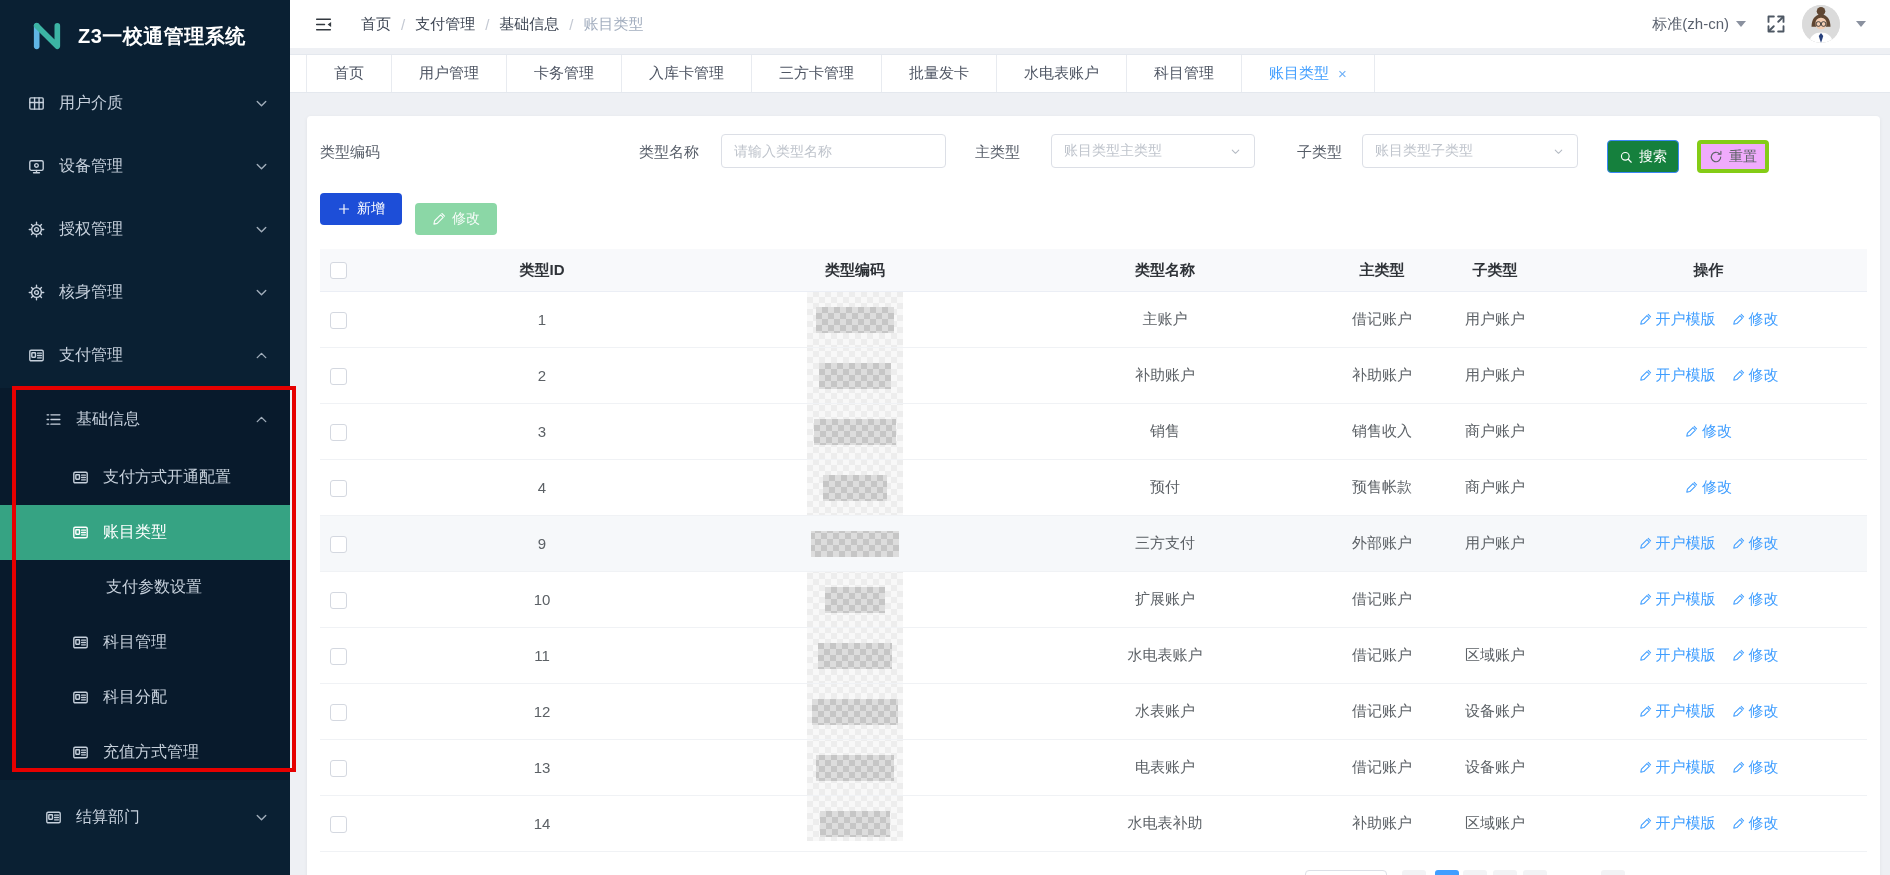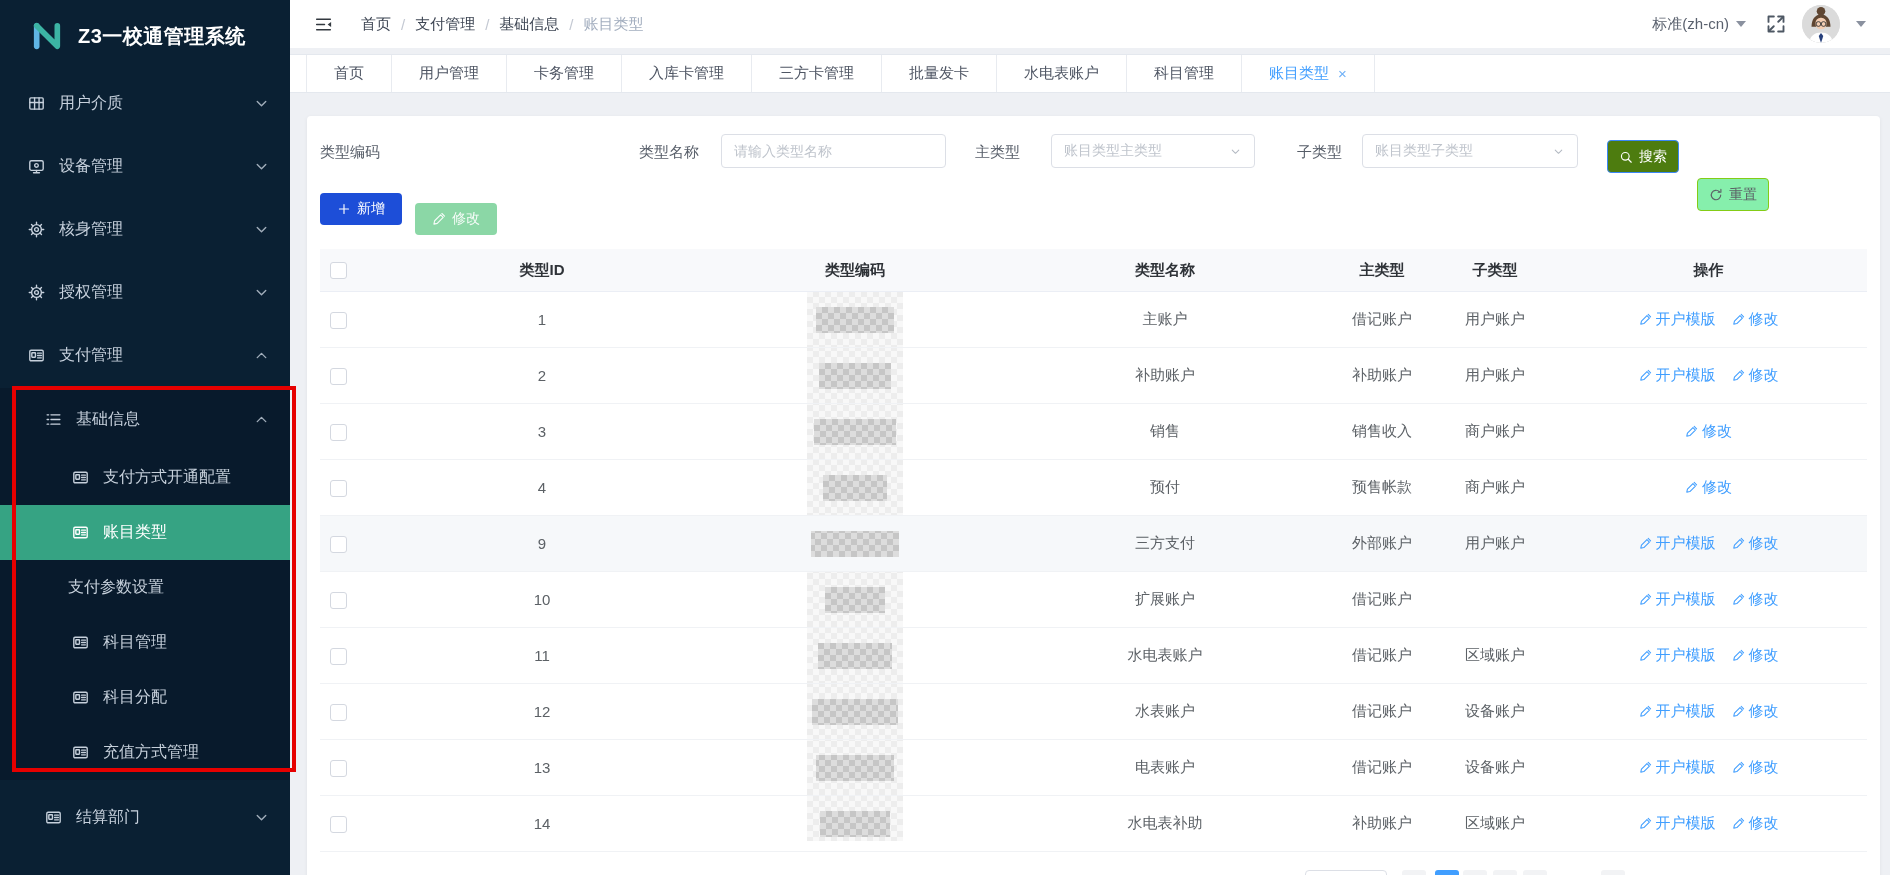--- a/index.html
+++ b/index.html
@@ -61,7 +61,7 @@
   .sel-chev svg{width:13px;height:13px;}
   .btn{position:absolute;top:24px;height:33px;border-radius:4px;display:flex;align-items:center;justify-content:center;gap:6px;font-size:14px;cursor:pointer;box-sizing:border-box;}
   .btn svg{width:14px;height:14px;}
-  .btn-search{background:#4d7c0f;color:#fff;border:1px solid #3b87f6;}
+  .btn-search{background:#15803d;color:#fff;border:1px solid #3b87f6;}
   .btn-reset{background:#86efac;color:#5c6166;border:1px solid #84cc16;margin-top:38px;}
   .btn-add{top:77px;height:32px;background:#1d4ed8;color:#fff;border:none;}
   .btn-edit{top:87px;height:32px;background:#8bd7a6;color:rgba(255,255,255,.92);border:none;cursor:not-allowed;}

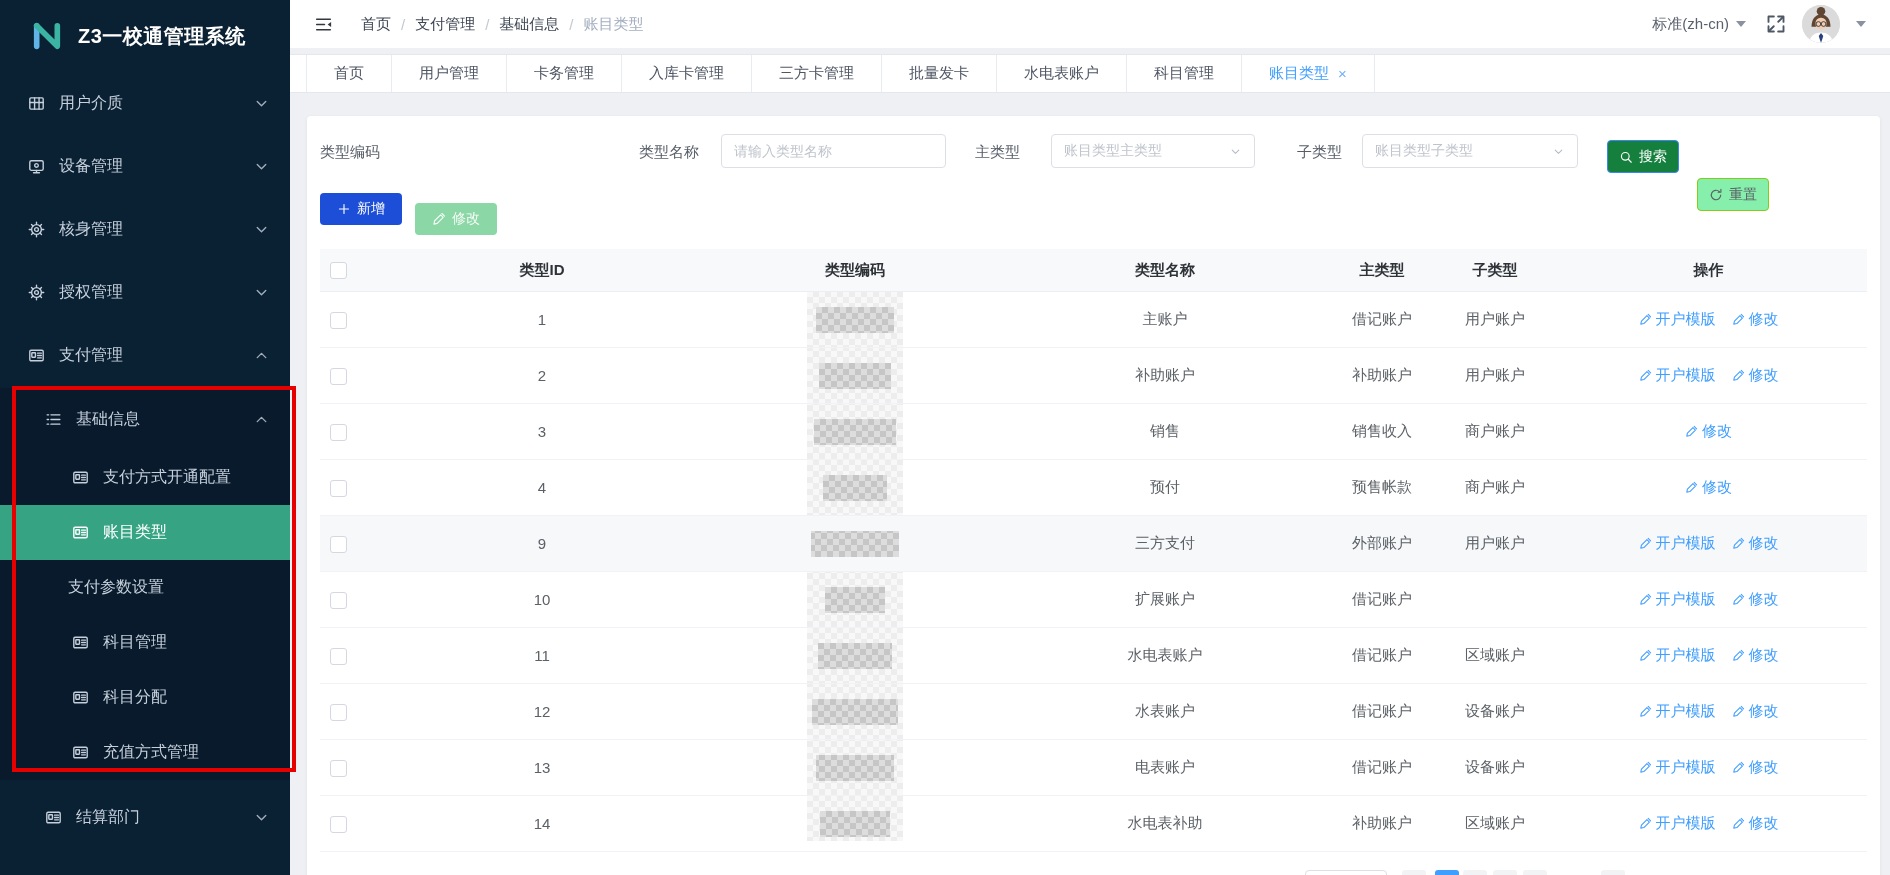--- a/index.html
+++ b/index.html
@@ -62,7 +62,7 @@
   .btn{position:absolute;top:24px;height:33px;border-radius:4px;display:flex;align-items:center;justify-content:center;gap:6px;font-size:14px;cursor:pointer;box-sizing:border-box;}
   .btn svg{width:14px;height:14px;}
   .btn-search{background:#15803d;color:#fff;border:1px solid #3b87f6;}
-  .btn-reset{background:#86efac;color:#5c6166;border:1px solid #84cc16;margin-top:38px;}
+  .btn-reset{background:#f0abfc;color:#5c6166;border:4px solid #84cc16;}
   .btn-add{top:77px;height:32px;background:#1d4ed8;color:#fff;border:none;}
   .btn-edit{top:87px;height:32px;background:#8bd7a6;color:rgba(255,255,255,.92);border:none;cursor:not-allowed;}
 

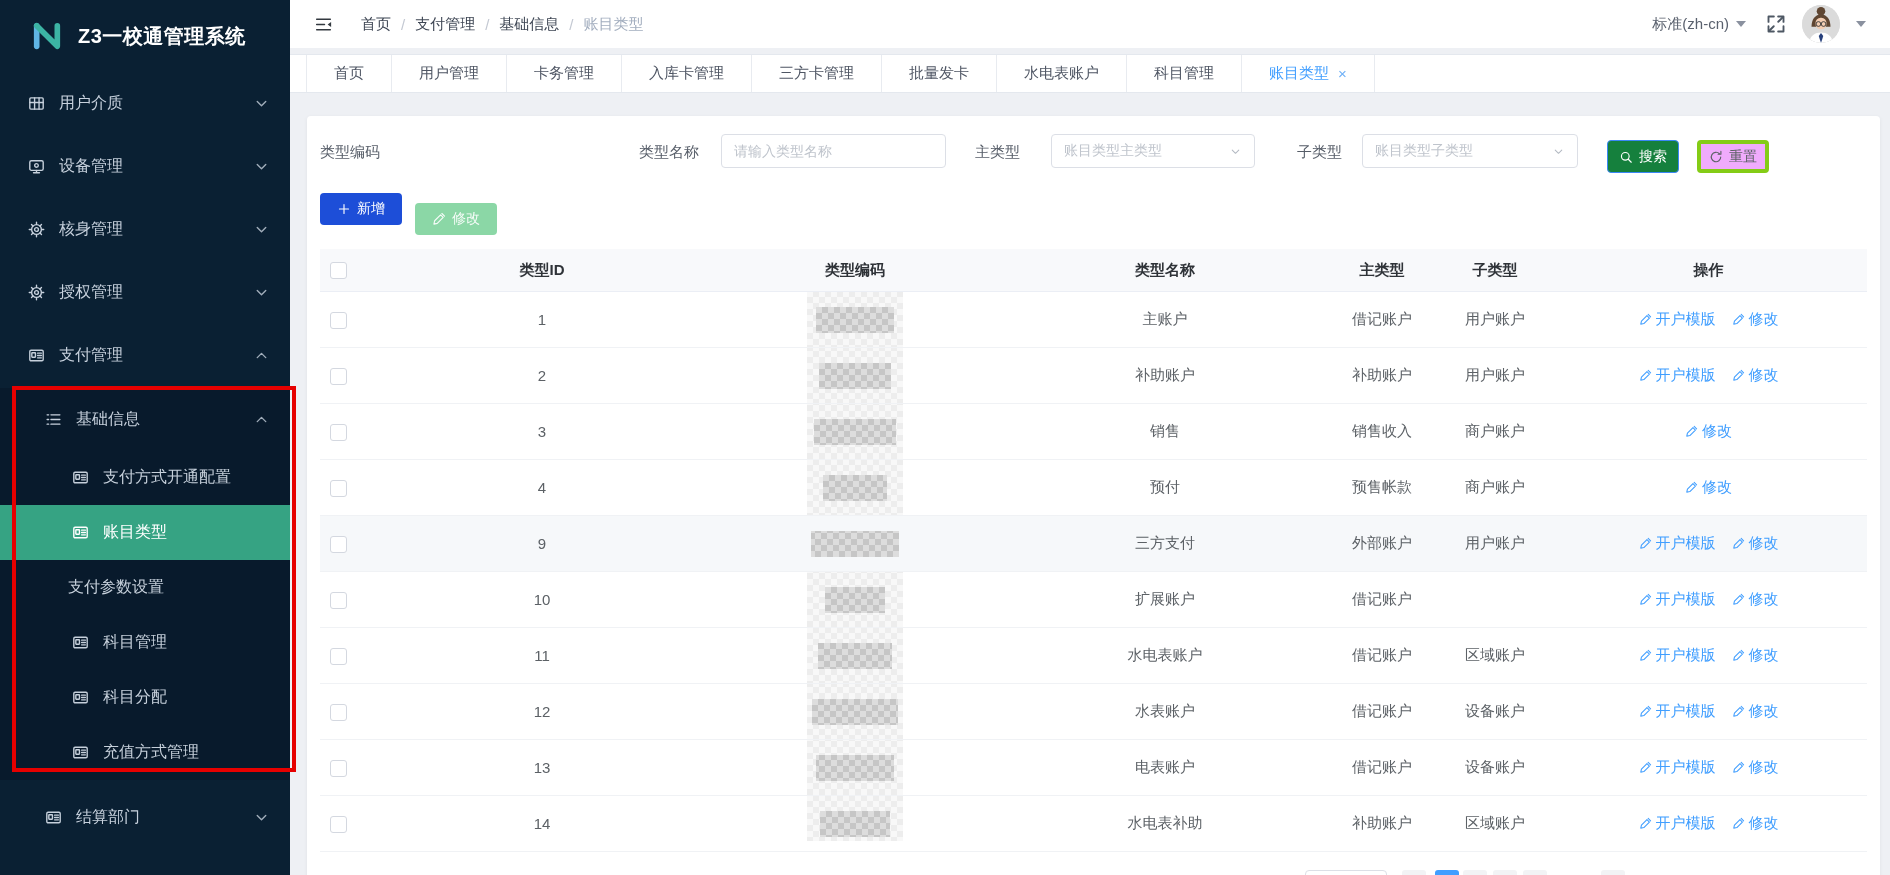--- a/index.html
+++ b/index.html
@@ -158,7 +158,7 @@
               <path d="M8 1.2v2M8 12.8v2M1.2 8h2M12.8 8h2M3.3 3.3l1.4 1.4M11.3 11.3l1.4 1.4M12.7 3.3l-1.4 1.4M4.7 11.3l-1.4 1.4"></path>
             </svg>
           </span>
-          <span class="nav-label">核身管理</span>
+          <span class="nav-label">授权管理</span>
           <span class="icon chev">
             <svg viewBox="0 0 16 16">
               <path d="M4 6.2l4 4 4-4"></path>
@@ -173,7 +173,7 @@
               <path d="M8 1.2v2M8 12.8v2M1.2 8h2M12.8 8h2M3.3 3.3l1.4 1.4M11.3 11.3l1.4 1.4M12.7 3.3l-1.4 1.4M4.7 11.3l-1.4 1.4"></path>
             </svg>
           </span>
-          <span class="nav-label">授权管理</span>
+          <span class="nav-label">核身管理</span>
           <span class="icon chev">
             <svg viewBox="0 0 16 16">
               <path d="M4 6.2l4 4 4-4"></path>

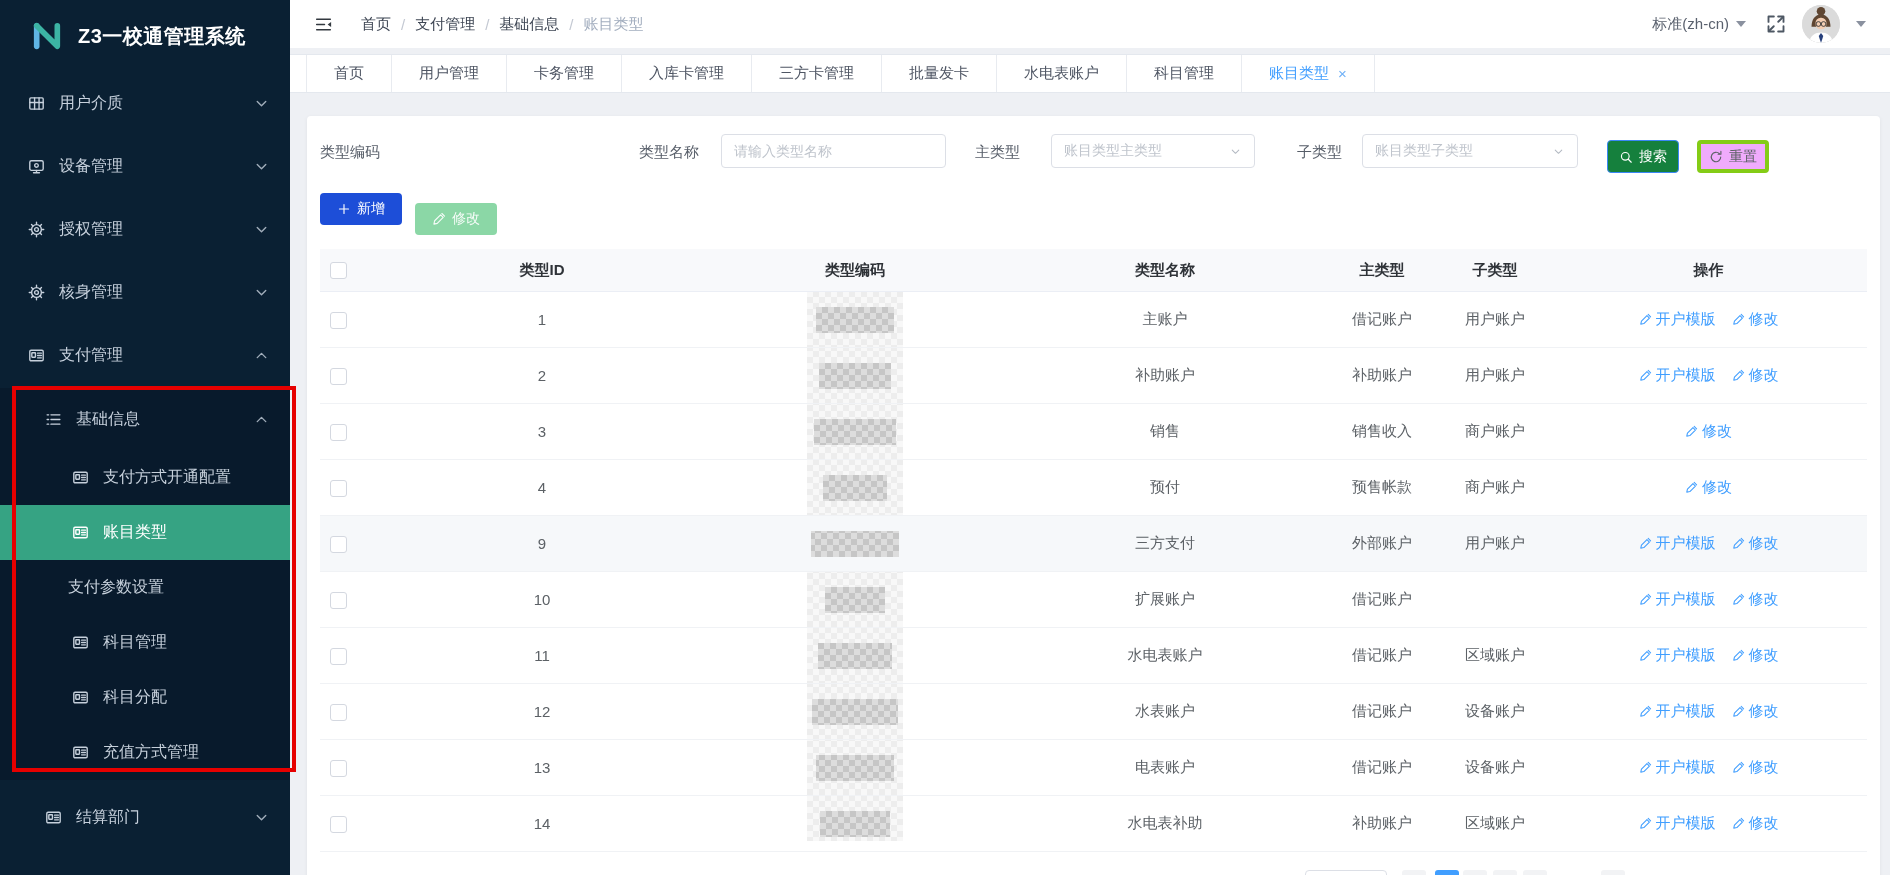--- a/index.html
+++ b/index.html
@@ -18,7 +18,7 @@
   .submenu{position:absolute;top:388px;left:0;right:0;background:#081a2c;}
   .submenu-parent{display:flex;align-items:center;height:62px;padding:0 20px 0 45px;font-size:16px;cursor:pointer;}
   .sub-item{display:flex;align-items:center;height:55px;padding-left:72px;font-size:16px;cursor:pointer;color:#c6d0db;}
-  .sub-item.noicon{padding-left:54px;}
+  .sub-item.noicon{padding-left:92px;}
   .sub-item.active{background:#36a383;color:#fff;}
   .bottom-item{position:absolute;top:788px;left:0;right:0;height:58px;display:flex;align-items:center;padding:0 20px 0 45px;font-size:16px;cursor:pointer;}
   .red-box{position:absolute;left:12px;top:386px;width:276px;height:378px;border:4px solid #e60000;z-index:10;pointer-events:none;}

